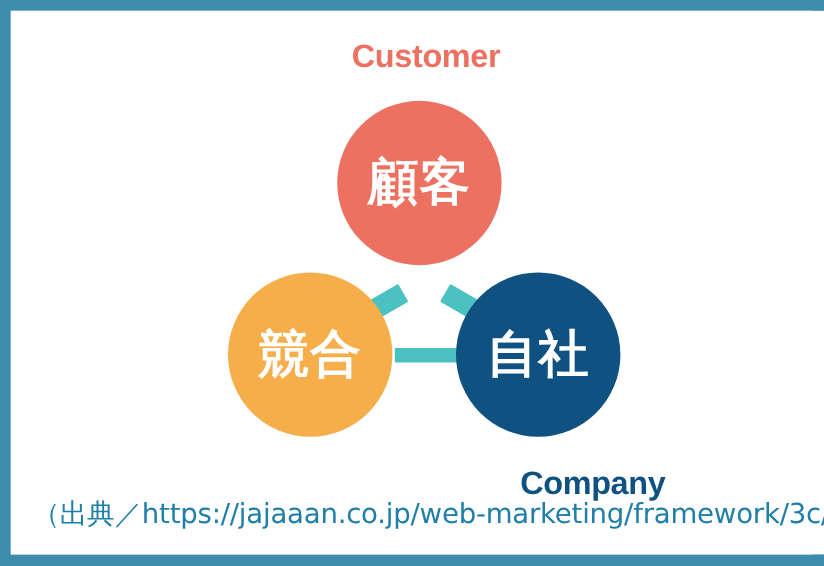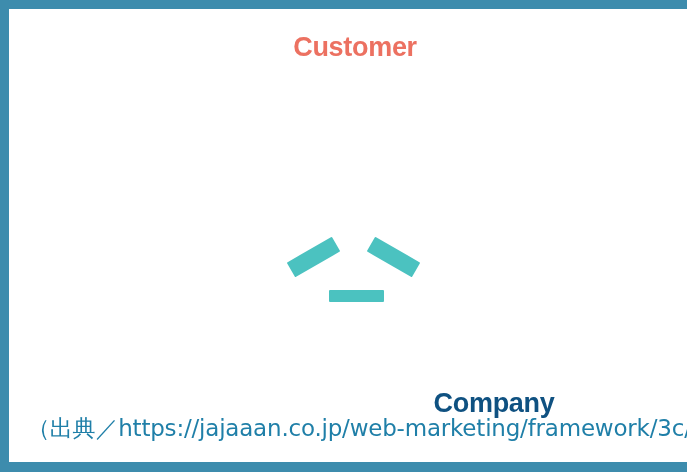--- a/index.html
+++ b/index.html
@@ -139,6 +139,9 @@
     <div class="connector connector-right" style="background: rgb(75, 194, 192);"></div>
     <div class="connector connector-bottom" style="background: rgb(75, 194, 192);"></div>
 
+    <div class="node-circle circle-customer" style="background: rgb(236, 113, 97);">
+      <span class="jp-label">顧客</span>
+    </div>
 
 
 

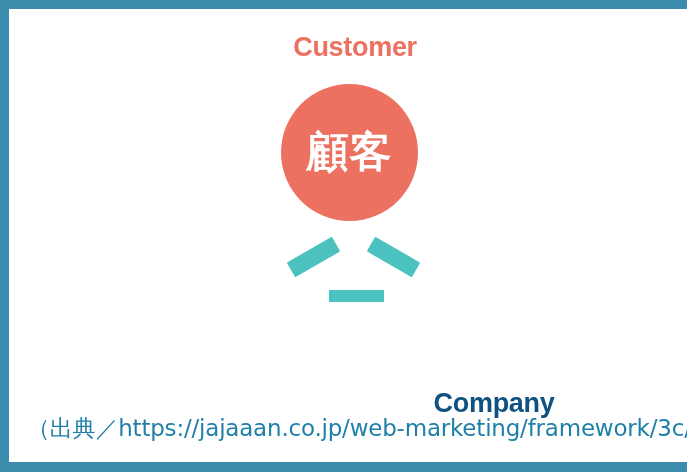--- a/index.html
+++ b/index.html
@@ -143,6 +143,9 @@
       <span class="jp-label">顧客</span>
     </div>
 
+    <div class="node-circle circle-competitor" style="background: rgb(245, 174, 74);">
+      <span class="jp-label">競合</span>
+    </div>
 
 
     <div class="en-label label-company" style="color: rgb(15, 81, 129); margin-top: 11px;">Company</div>

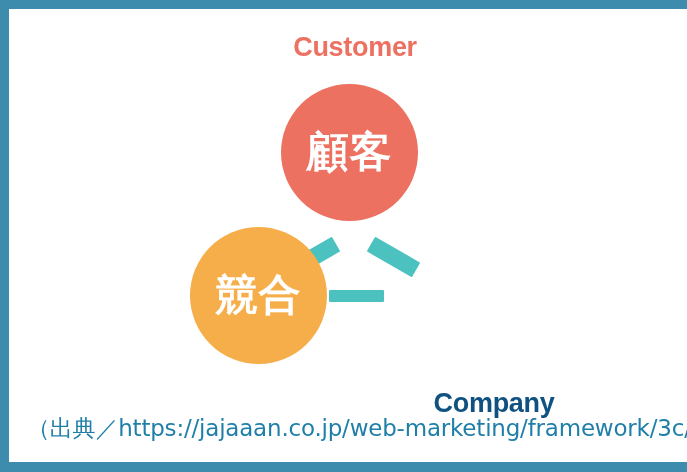--- a/index.html
+++ b/index.html
@@ -147,6 +147,9 @@
       <span class="jp-label">競合</span>
     </div>
 
+    <div class="node-circle circle-company" style="background: rgb(15, 81, 129);">
+      <span class="jp-label">自社</span>
+    </div>
 
     <div class="en-label label-company" style="color: rgb(15, 81, 129); margin-top: 11px;">Company</div>
 

